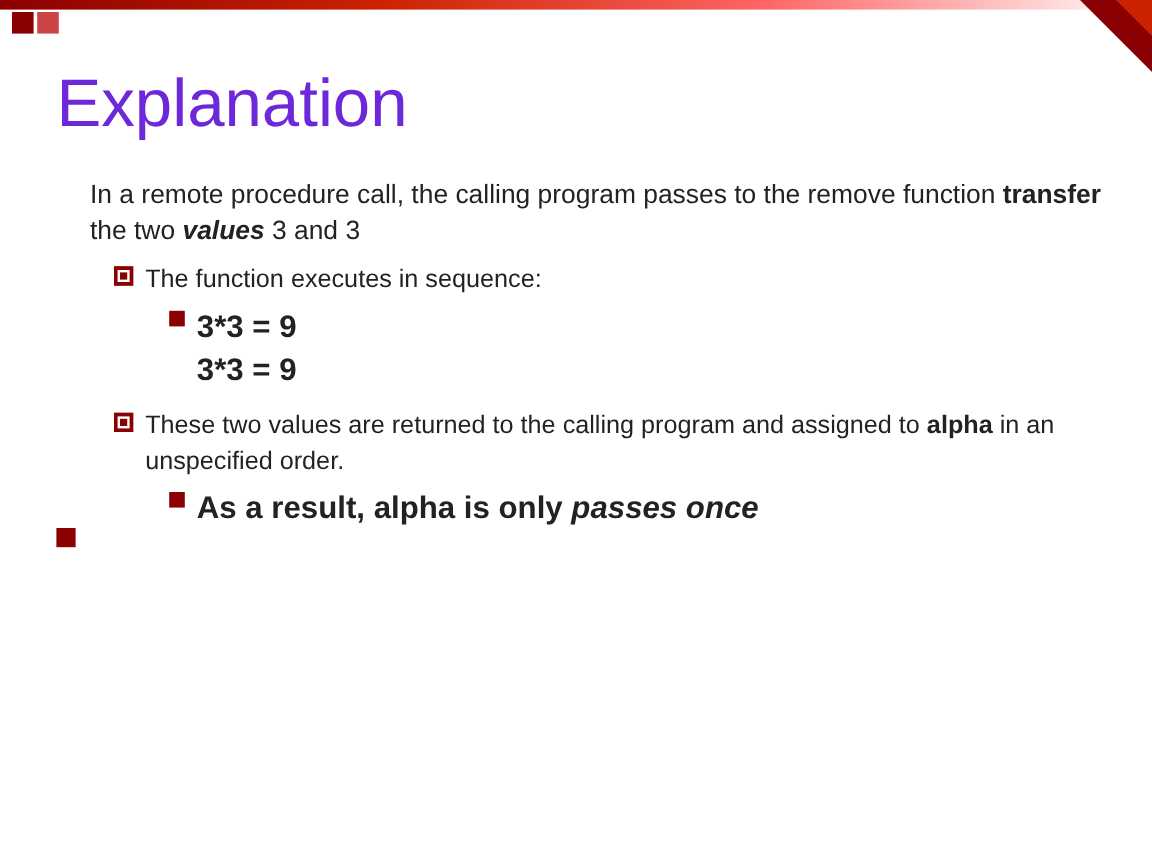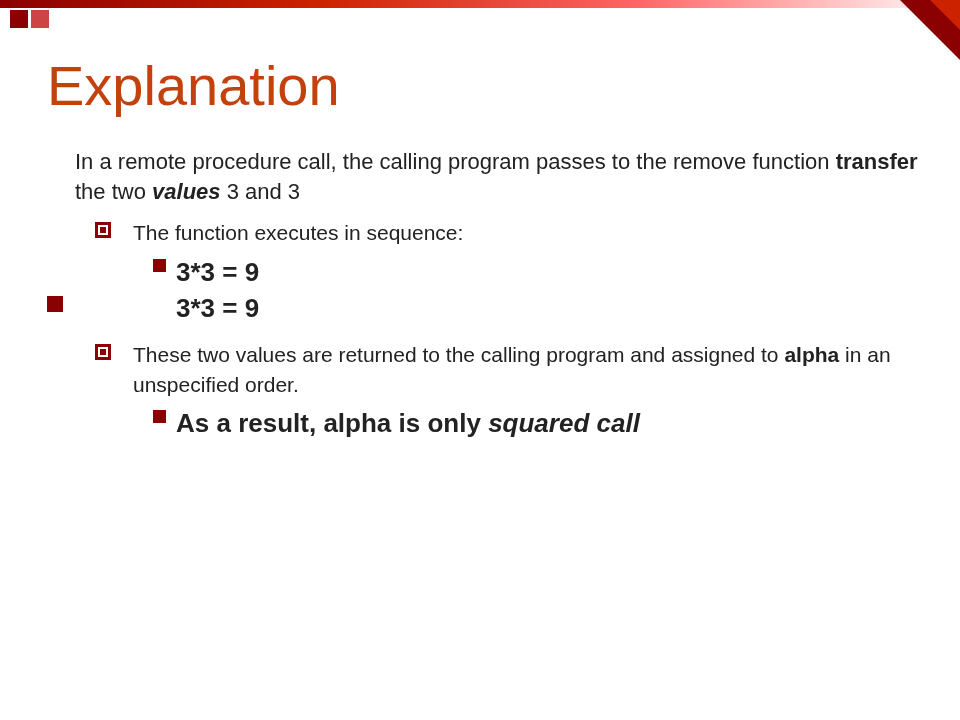--- a/index.html
+++ b/index.html
@@ -90,7 +90,7 @@
     .title {
       font-size: 56px;
       font-weight: 300;
-      color: #c2410c;
+      color: #6d28d9;
       margin-bottom: 30px;
       line-height: 1.1;
     }

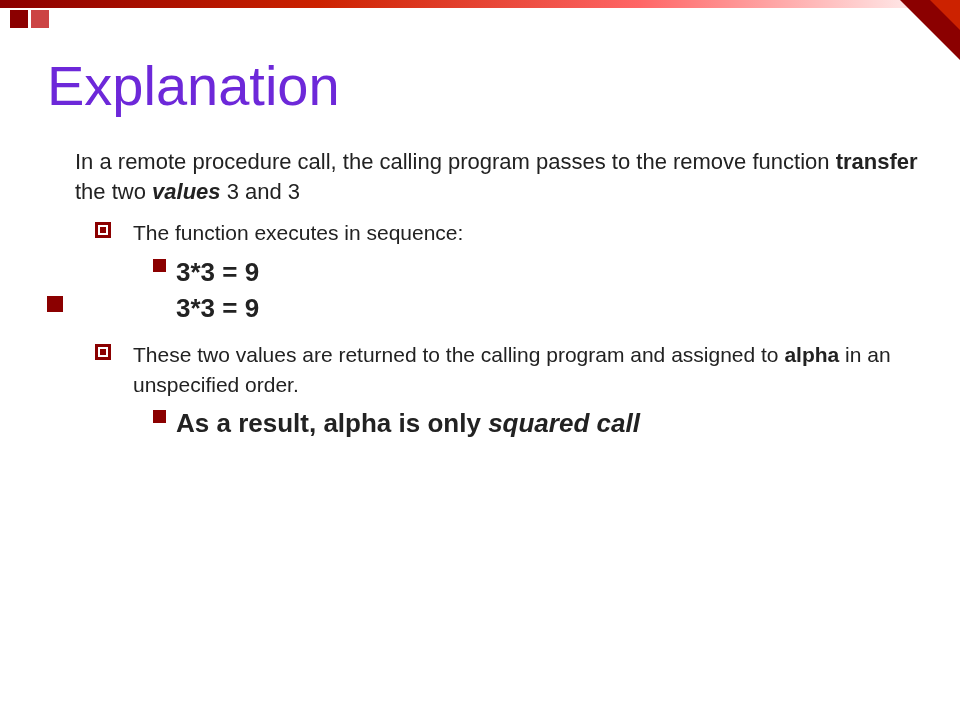--- a/index.html
+++ b/index.html
@@ -103,7 +103,7 @@
 
     .main-list > li {
       display: flex;
-      align-items: center;
+      align-items: flex-end;
       gap: 12px;
       margin-bottom: 12px;
       font-size: 22px;

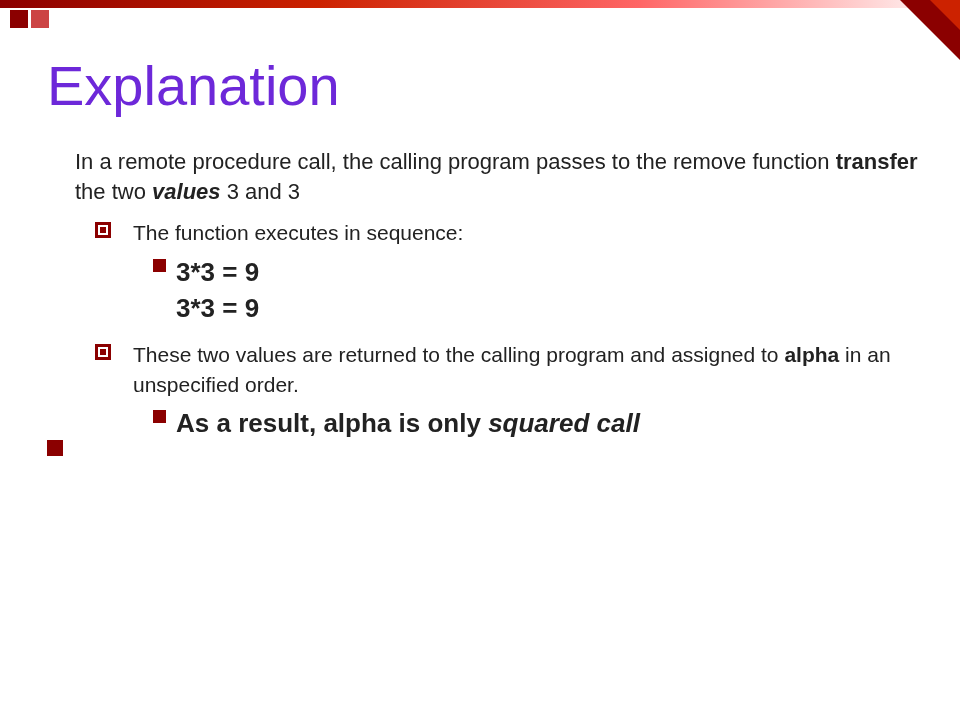--- a/index.html
+++ b/index.html
@@ -136,7 +136,7 @@
     .sub-list > li {
       display: flex;
       align-items: flex-start;
-      gap: 22px;
+      gap: 10px;
       margin-bottom: 10px;
       font-size: 21px;
       color: #222222;

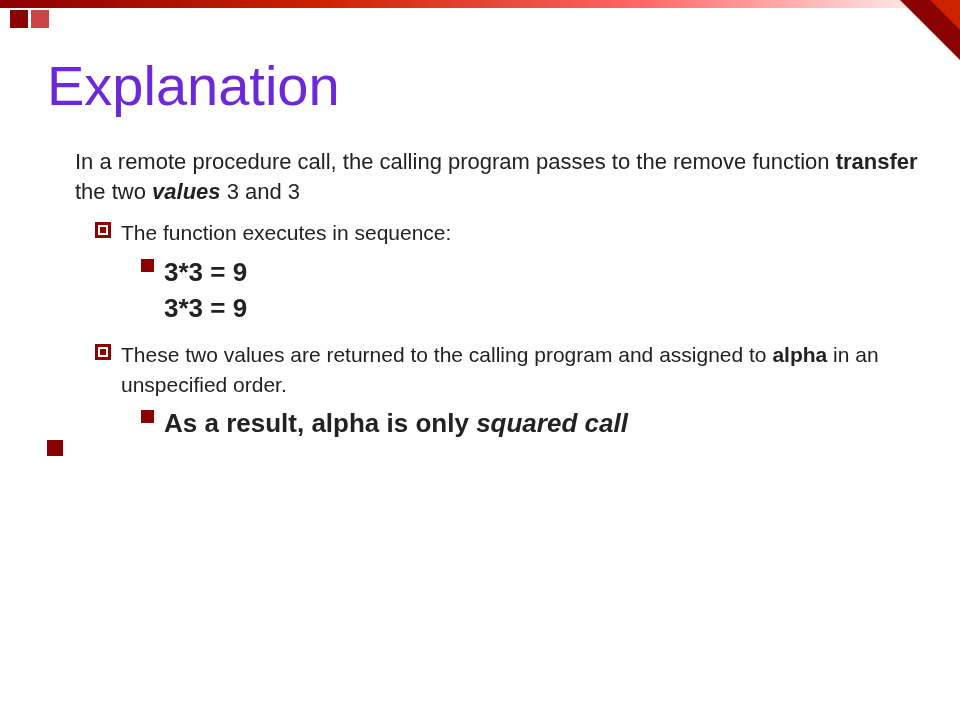--- a/index.html
+++ b/index.html
@@ -245,7 +245,7 @@
               <ul class="subsub-list">
                 <li>
                   <div class="bullet-square small"></div>
-                  <span>As a result, <span class="bold-text">alpha</span> is only <span class="italic-bold">squared call</span></span>
+                  <span>As a result, <span class="bold-text">alpha</span> is only <span class="italic-bold">passes once</span></span>
                 </li>
               </ul>
             </div>

